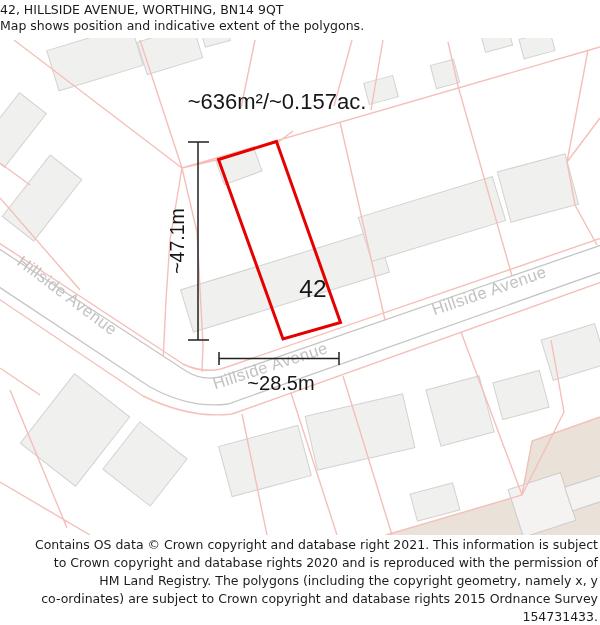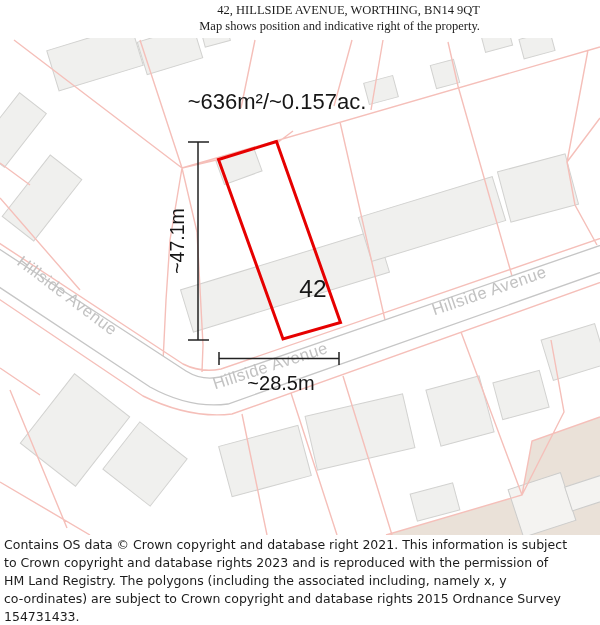--- a/index.html
+++ b/index.html
@@ -8,8 +8,8 @@
     font-family:"DejaVu Sans",sans-serif;overflow:hidden;
   }
   .header{
-    position:absolute;top:2px;left:0;width:480px;text-align:right;
-    font-size:12.5px;line-height:16px;color:#1c1c1c;font-family:Liberation Serif, serif;
+    position:absolute;top:2px;left:0;width:480px;text-align:left;
+    font-size:12.5px;line-height:16px;color:#1c1c1c;
   }
   .map-wrap{position:absolute;top:38px;left:0;width:600px;height:497px;}
   .map-wrap svg{display:block;}

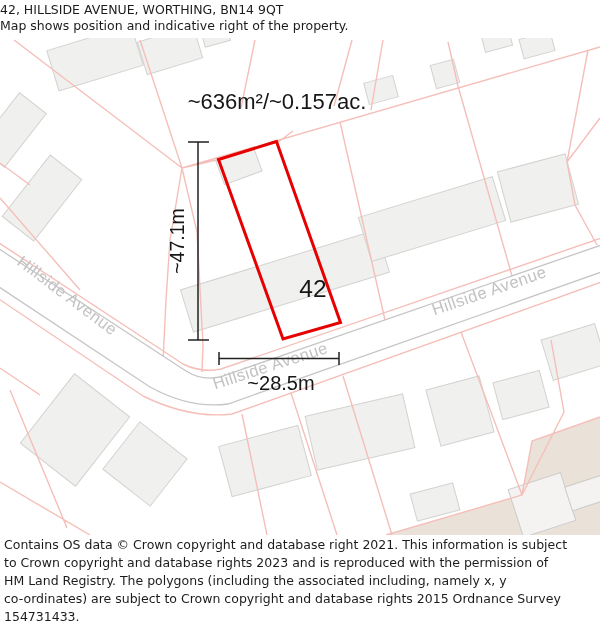--- a/index.html
+++ b/index.html
@@ -36,7 +36,7 @@
 
 <div class="header">
   <div>42, HILLSIDE AVENUE, WORTHING, BN14 9QT</div>
-  <div>Map shows position and indicative right of the property.</div>
+  <div>Map shows position and indicative extent of the polygons.</div>
 </div>
 
 <div class="map-wrap">

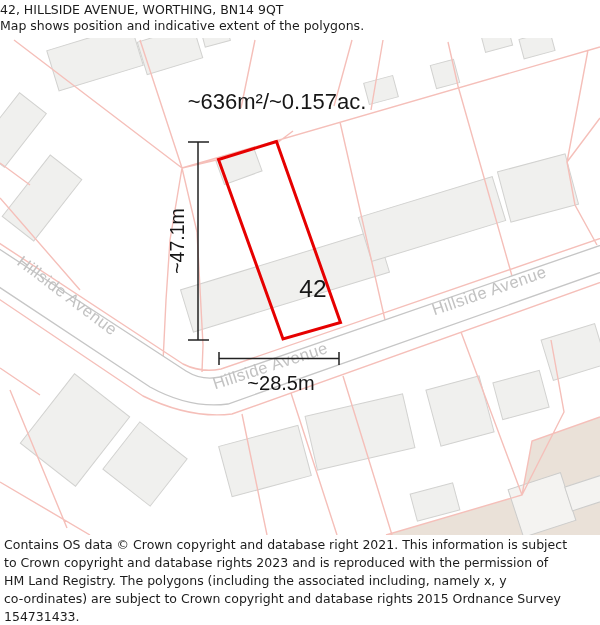--- a/index.html
+++ b/index.html
@@ -15,7 +15,7 @@
   .map-wrap svg{display:block;}
   .footer{
     position:absolute;top:536px;left:4px;width:594px;
-    font-size:12.5px;line-height:18px;color:#1c1c1c;text-align:left;
+    font-size:12.5px;line-height:18px;color:#1c1c1c;text-align:right;
   }
   .pink{stroke:#f5bfb9;stroke-width:1.4;fill:none;}
   .roadfill{fill:#ffffff;stroke:none;}

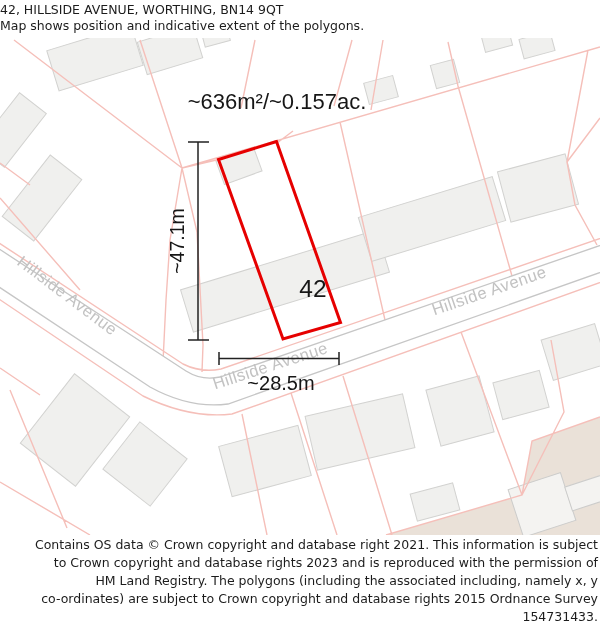--- a/index.html
+++ b/index.html
@@ -128,7 +128,7 @@
 
 <div class="footer">
   <div>Contains OS data © Crown copyright and database right 2021. This information is subject</div>
-  <div>to Crown copyright and database rights 2023 and is reproduced with the permission of</div>
+  <div>to Crown copyright and database rights 2020 and is reproduced with the permission of</div>
   <div>HM Land Registry. The polygons (including the associated including, namely x, y</div>
   <div>co-ordinates) are subject to Crown copyright and database rights 2015 Ordnance Survey</div>
   <div>154731433.</div>

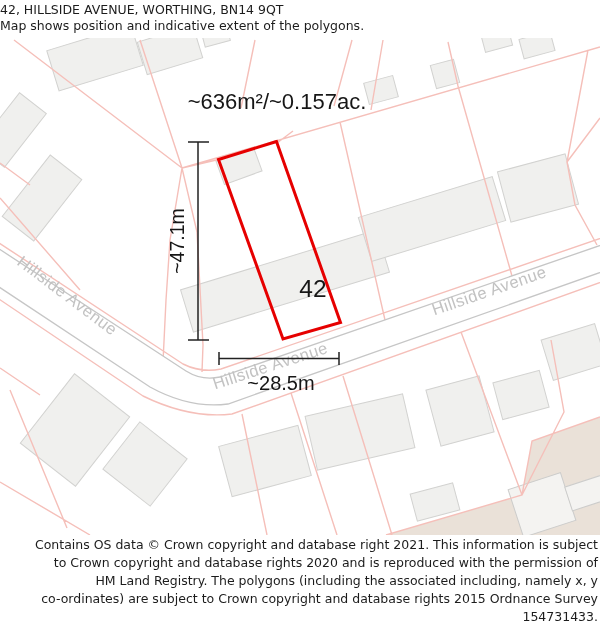--- a/index.html
+++ b/index.html
@@ -129,7 +129,7 @@
 <div class="footer">
   <div>Contains OS data © Crown copyright and database right 2021. This information is subject</div>
   <div>to Crown copyright and database rights 2020 and is reproduced with the permission of</div>
-  <div>HM Land Registry. The polygons (including the associated including, namely x, y</div>
+  <div>HM Land Registry. The polygons (including the copyright geometry, namely x, y</div>
   <div>co-ordinates) are subject to Crown copyright and database rights 2015 Ordnance Survey</div>
   <div>154731433.</div>
 </div>

